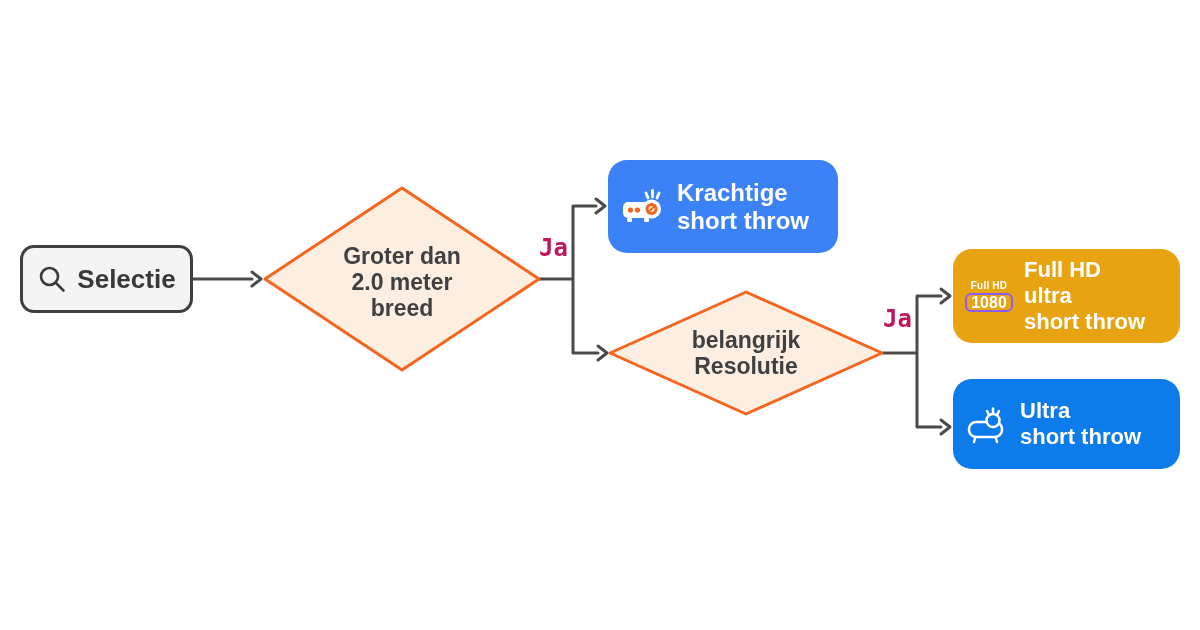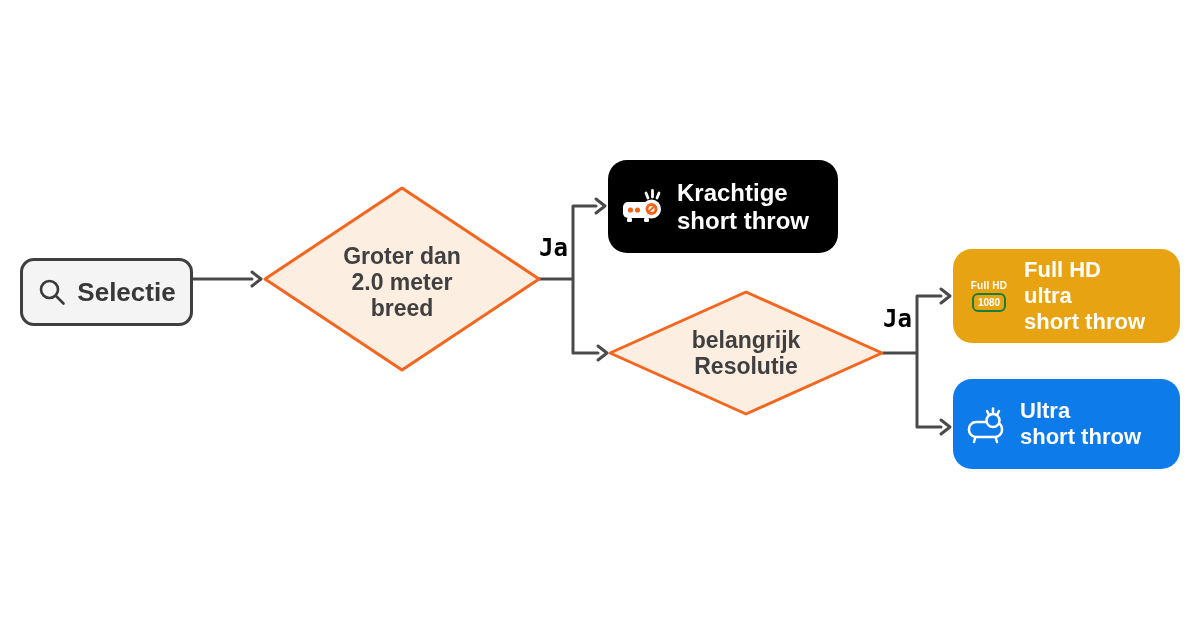--- a/index.html
+++ b/index.html
@@ -29,7 +29,7 @@
     display:flex;align-items:center;gap:12px;padding-left:13px;
   }
   .card .lines span{display:block;font-weight:700;}
-  .card-powerful{left:608px;top:160px;width:230px;height:93px;background:#000000;}
+  .card-powerful{left:608px;top:160px;width:230px;height:93px;background:#3b82f6;}
   .card-powerful .lines span{font-size:24px;line-height:28px;}
   .card-fullhd{left:953px;top:249px;width:227px;height:94px;background:#e8a313;}
   .card-fullhd .lines span{font-size:22px;line-height:26px;}

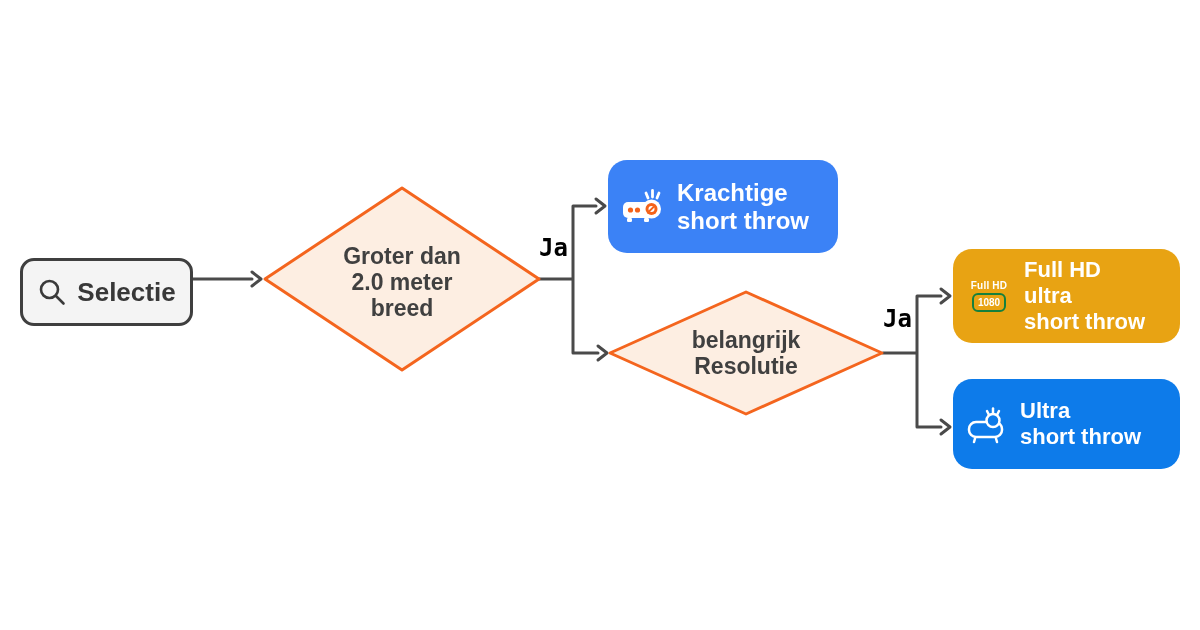--- a/index.html
+++ b/index.html
@@ -42,7 +42,7 @@
   
   .ja{
     position:absolute;font-family:"DejaVu Sans Mono", monospace;
-    font-size:24px;font-weight:700;color:#000000;
+    font-size:24px;font-weight:700;color:#be185d;
   }
   .ja1{left:539px;top:234px;}
   .ja2{left:883px;top:305px;}

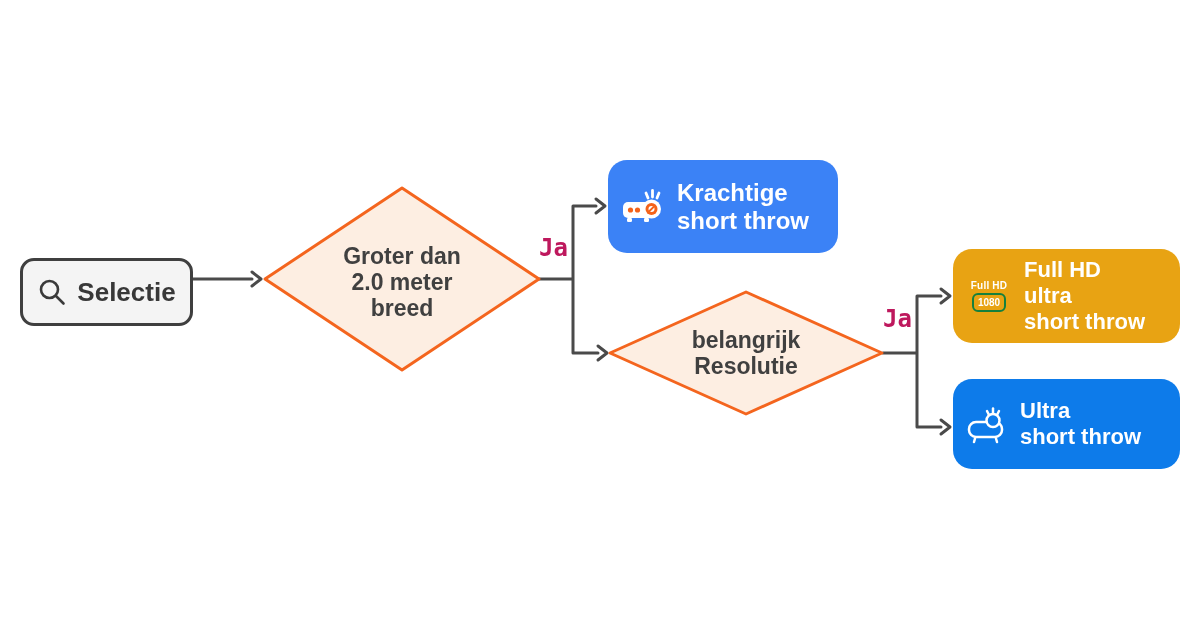--- a/index.html
+++ b/index.html
@@ -10,7 +10,7 @@
   .layer{position:absolute;left:0;top:0;}
   
   .start-node{
-    position:absolute;left:20px;top:258px;width:173px;height:68px;
+    position:absolute;left:20px;top:245px;width:173px;height:68px;
     box-sizing:border-box;border:3px solid #3f3f3f;border-radius:14px;background:#f4f4f4;
     display:flex;align-items:center;justify-content:center;gap:10px;
   }

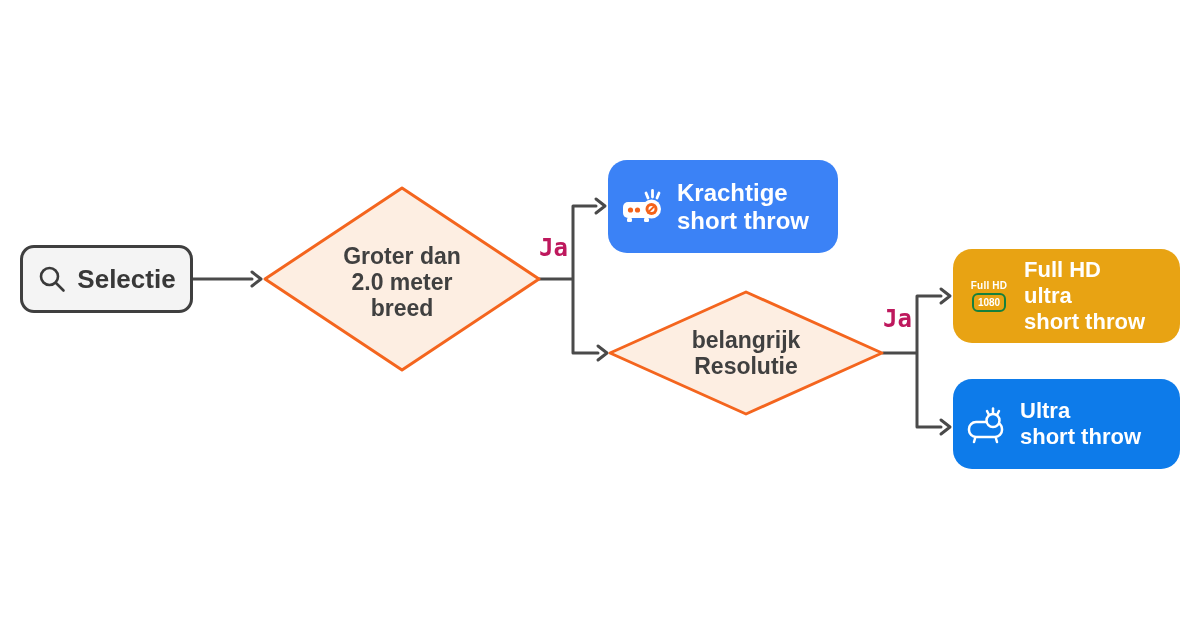--- a/index.html
+++ b/index.html
@@ -38,7 +38,7 @@
   
   .fullhd{display:flex;flex-direction:column;align-items:center;gap:2px;color:#fff;width:46px;flex:0 0 auto;}
   .fullhd-top{font-size:10px;font-weight:700;letter-spacing:0.2px;}
-  .fullhd-box{font-size:10px;font-weight:700;border:2px solid #15803d;border-radius:6px;padding:0 4px;line-height:15px;}
+  .fullhd-box{font-size:16px;font-weight:700;border:2px solid #8b5cf6;border-radius:6px;padding:0 4px;line-height:15px;}
   
   .ja{
     position:absolute;font-family:"DejaVu Sans Mono", monospace;

